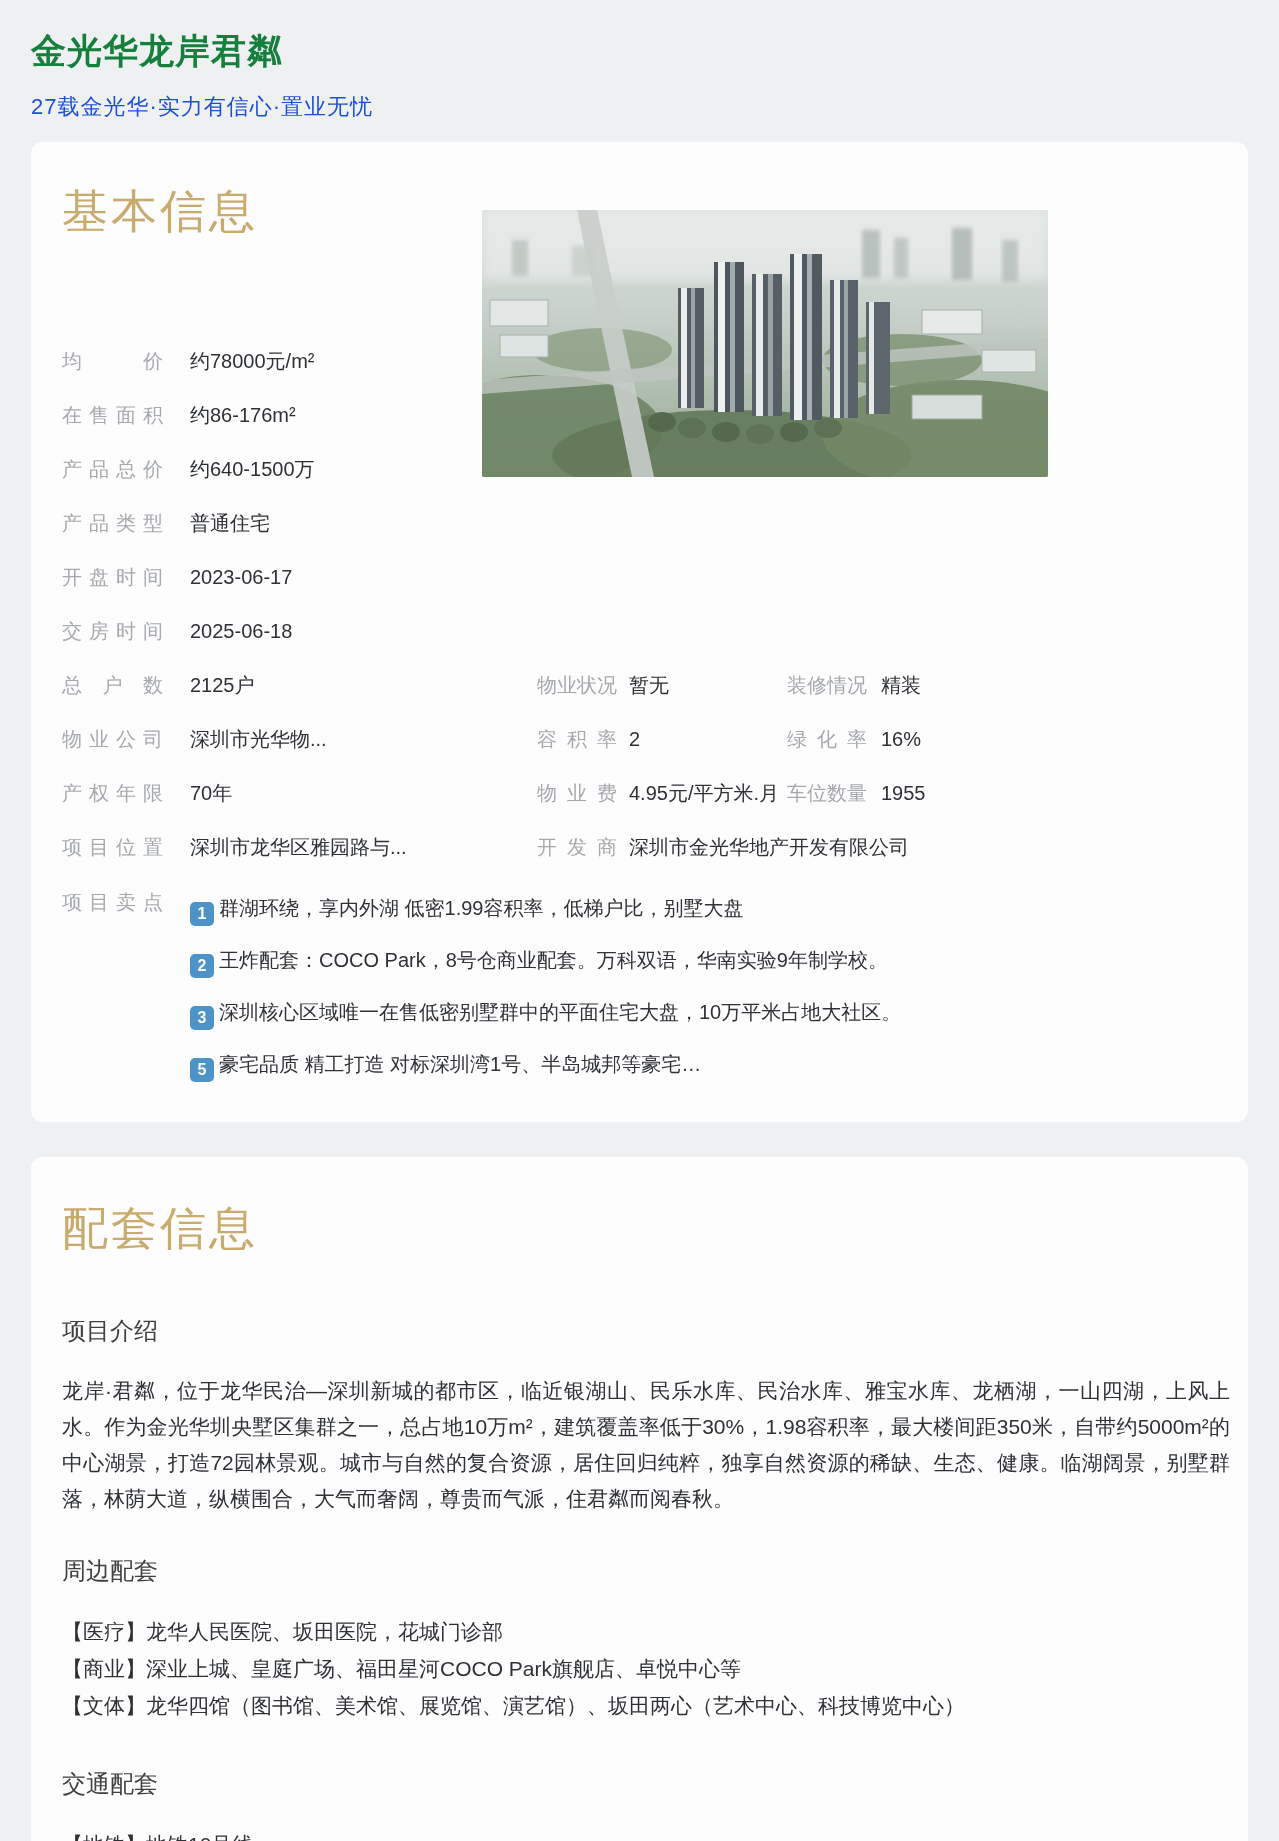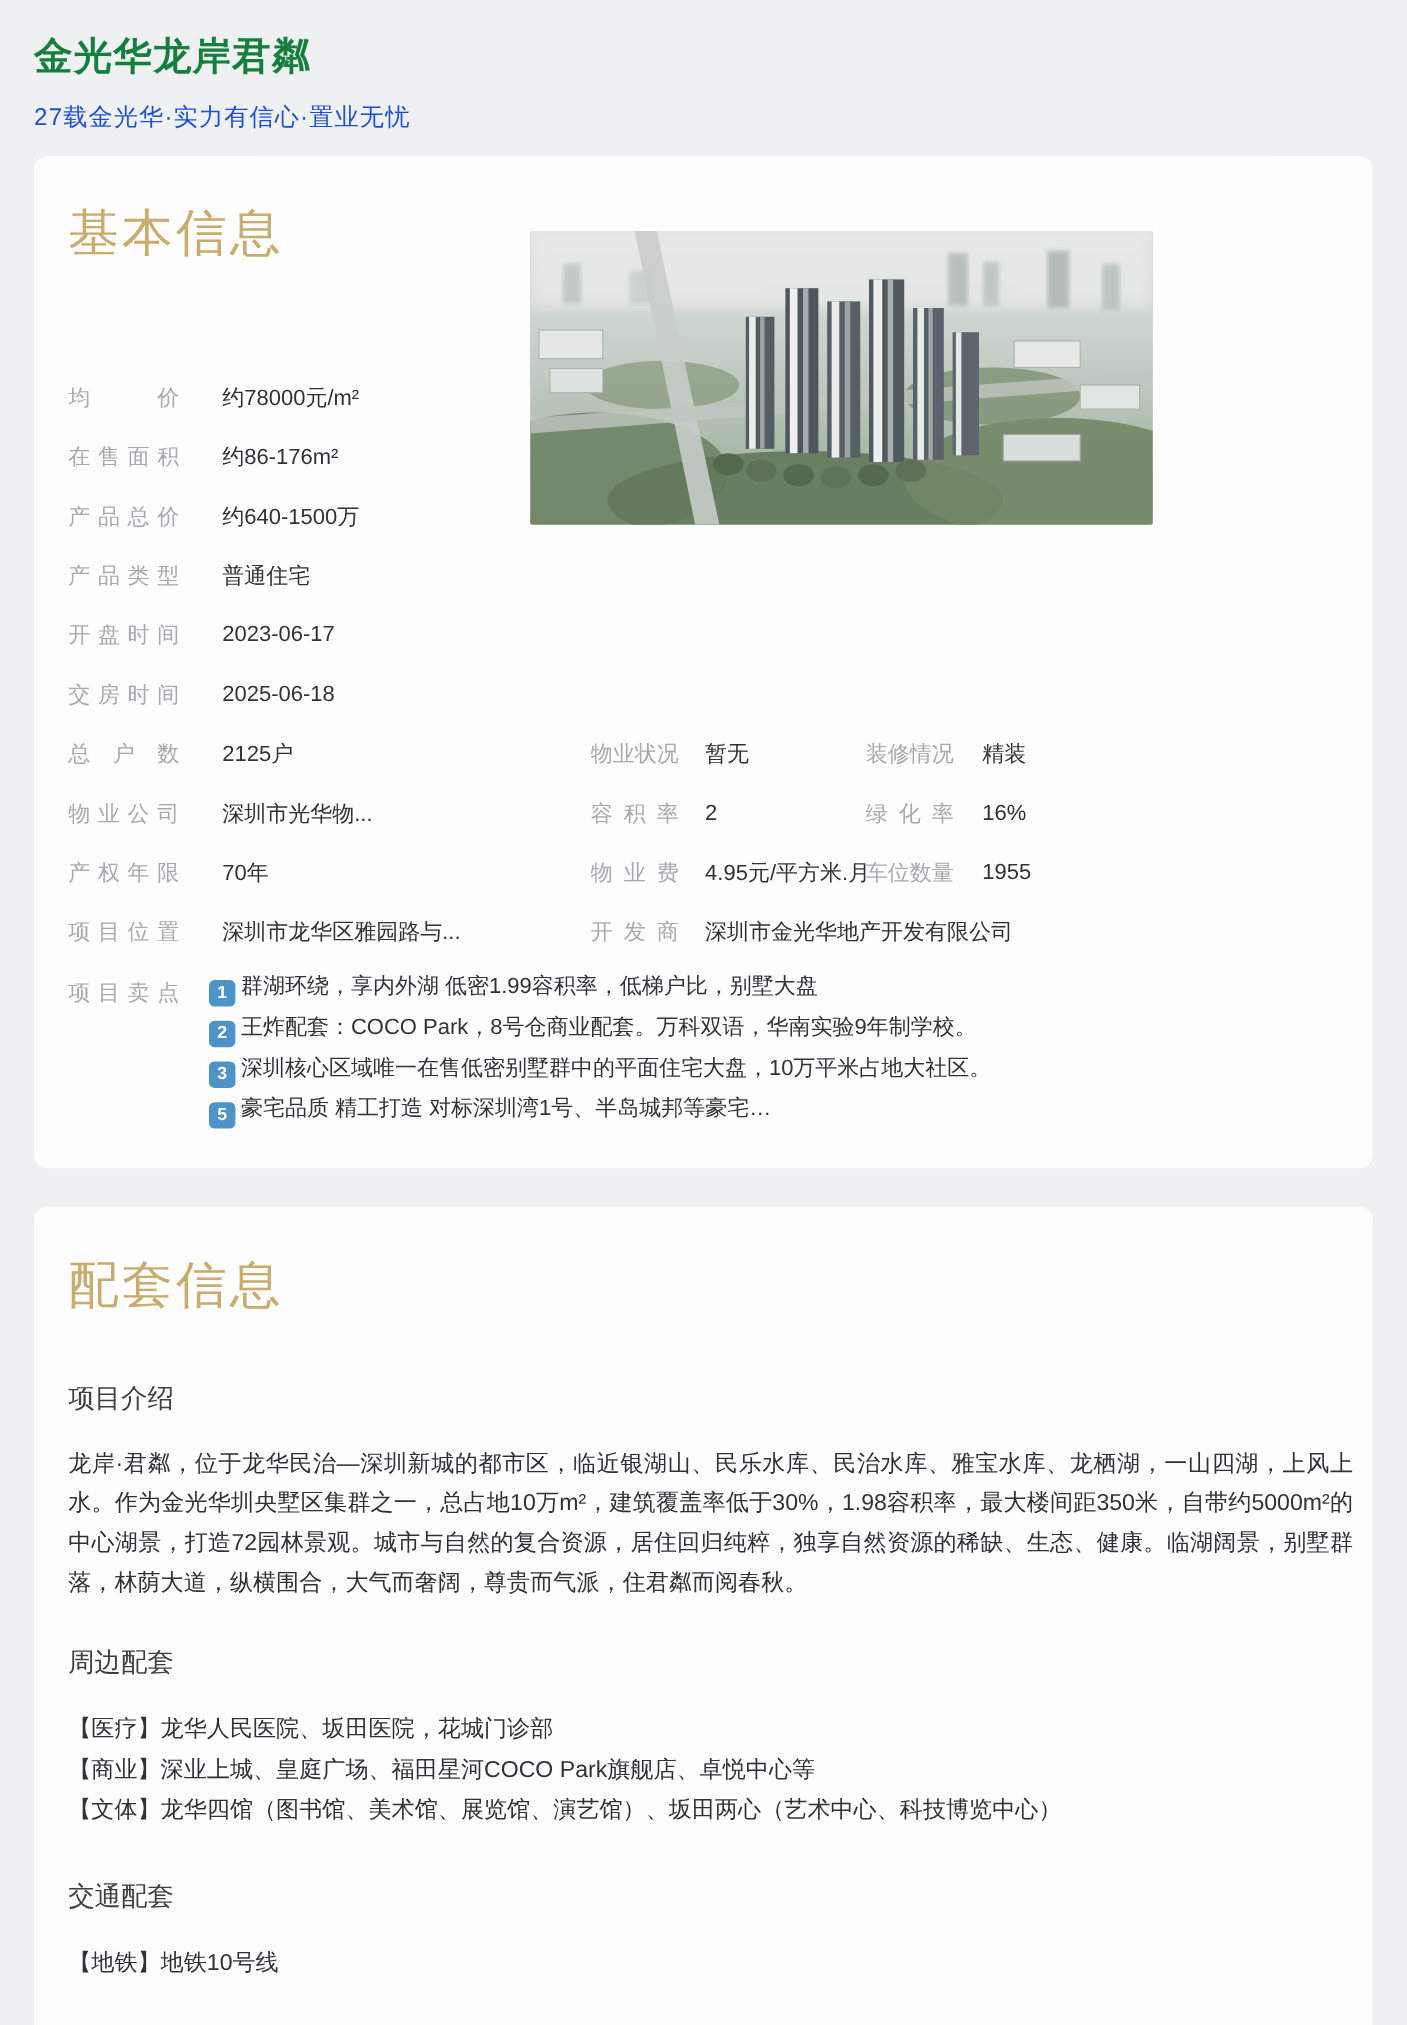--- a/index.html
+++ b/index.html
@@ -29,7 +29,7 @@
   .fld { display:flex; align-items:center; }
   .lbl { color:#a6a9ad; font-size:20px; flex:0 0 auto;
          text-align:justify; text-align-last:justify; }
-  .val { color:#2e3135; font-size:20px; font-weight:500; white-space:nowrap;margin-left:12px; }
+  .val { color:#2e3135; font-size:20px; font-weight:500; white-space:nowrap; }
   .c1 { width:475px; flex:0 0 475px; }
   .c1 .lbl { width:101px; margin-right:27px; }
   .c2 { width:250px; flex:0 0 250px; }

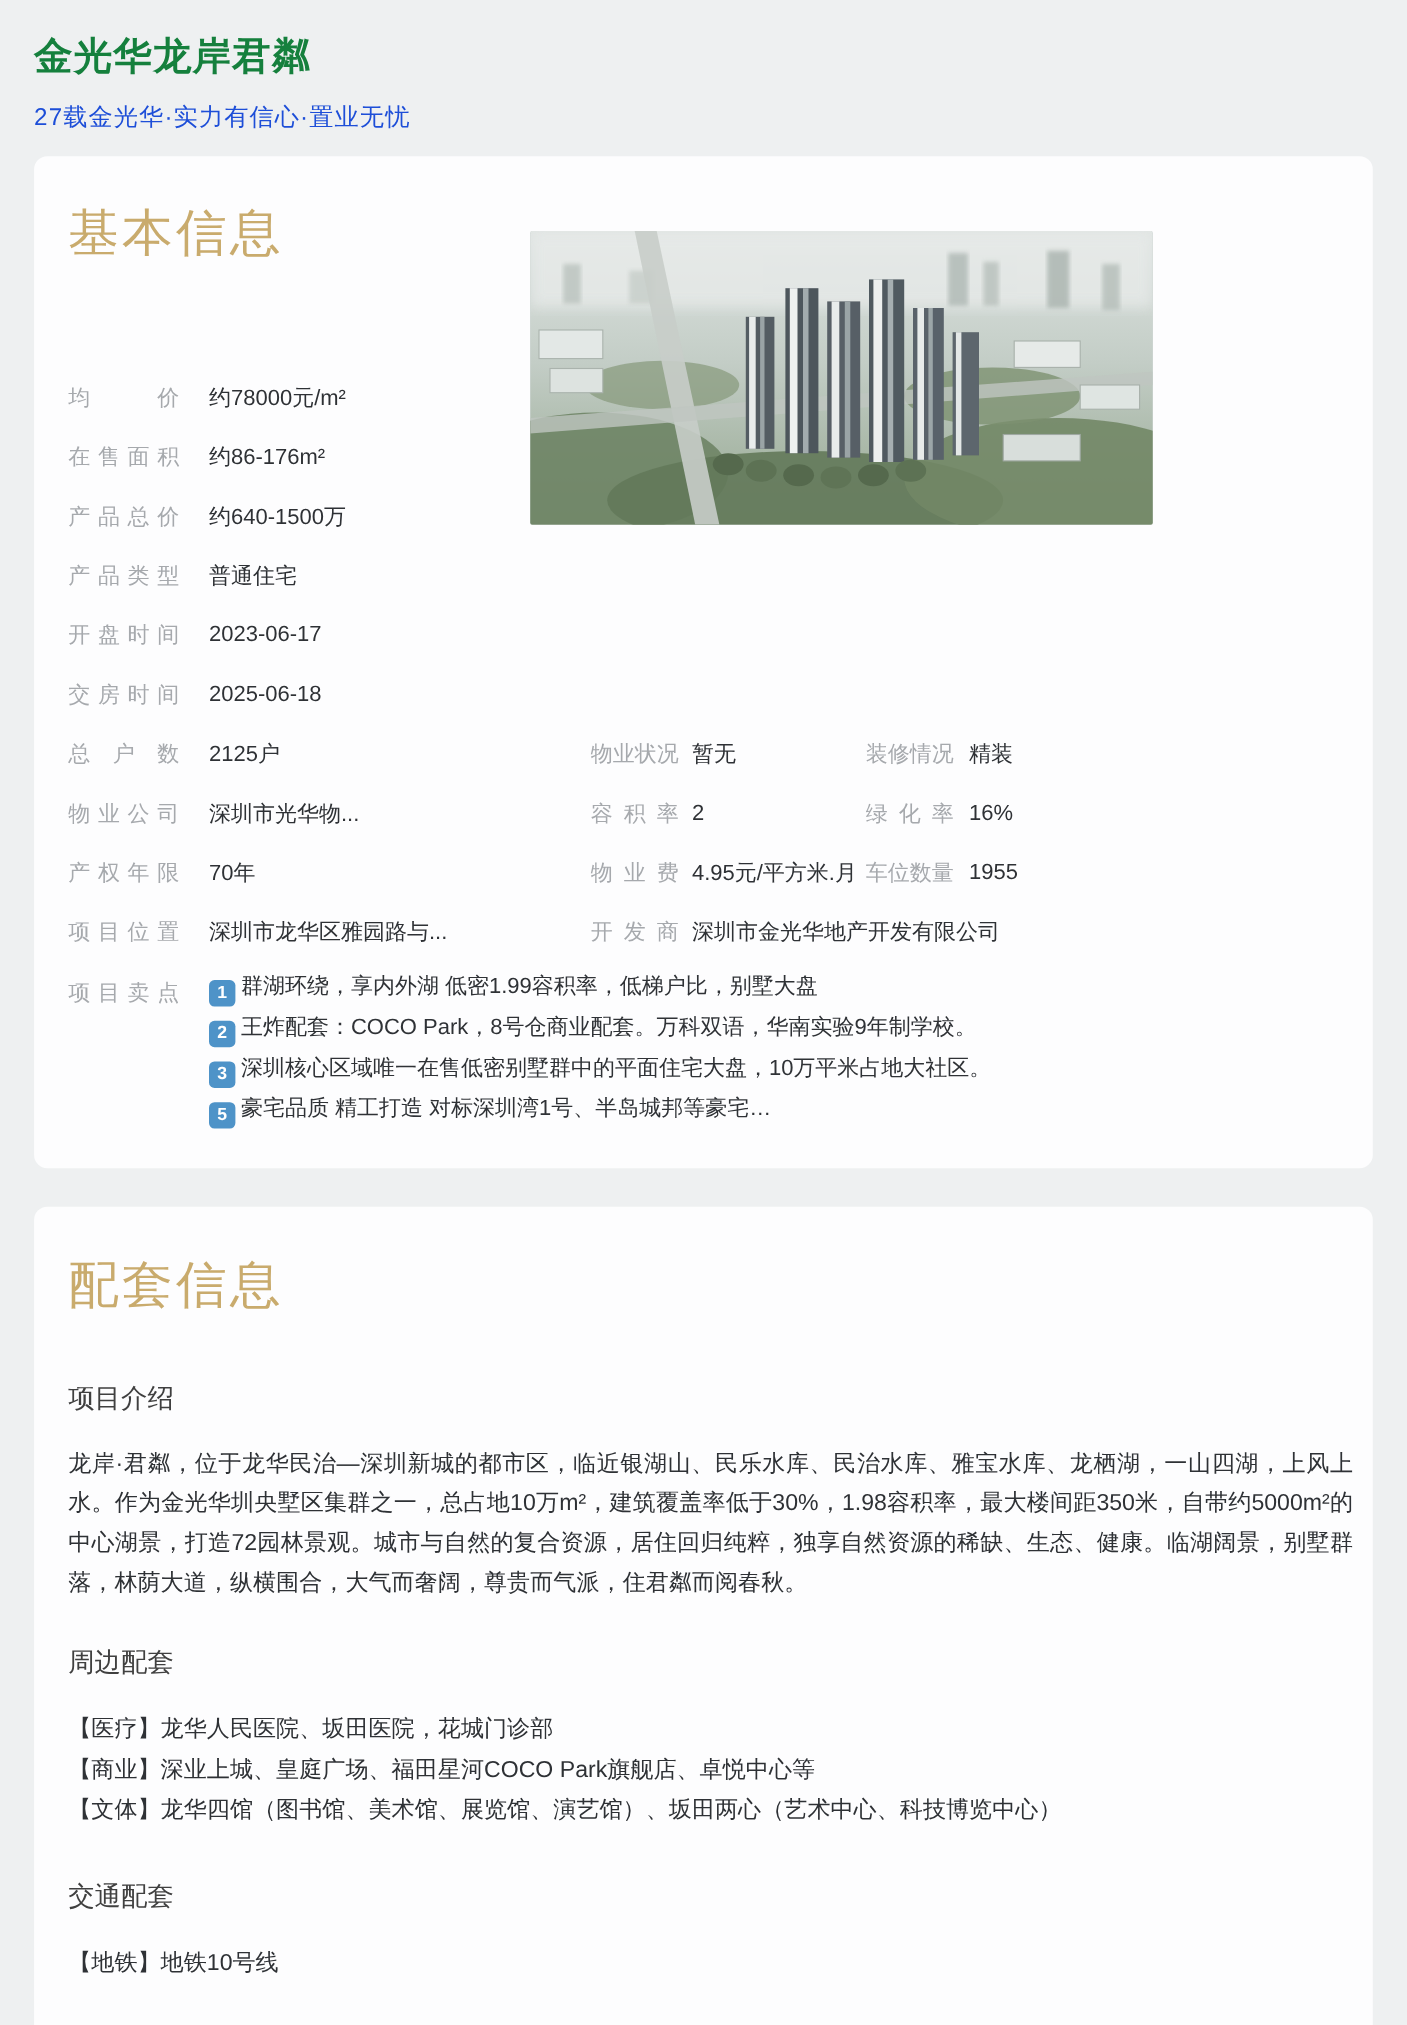--- a/index.html
+++ b/index.html
@@ -41,7 +41,7 @@
   .sp-label { width:101px; margin-right:27px; margin-top:3px; color:#a6a9ad; font-size:20px;
               text-align:justify; text-align-last:justify; flex:0 0 auto; }
   .sp-list { flex:1 1 auto; padding-right:6px; }
-  .sp-item { font-size:20px; color:#2f3236; line-height:22px; margin-bottom:8px; font-weight:500; }
+  .sp-item { font-size:20px; color:#2f3236; line-height:44px; margin-bottom:8px; font-weight:500; }
   .badge { display:inline-flex; align-items:center; justify-content:center;
            width:24px; height:24px; border-radius:5px; background:#4e93c8; color:#ffffff;
            font-size:16px; font-weight:700; margin-right:5px; vertical-align:-4px; }

